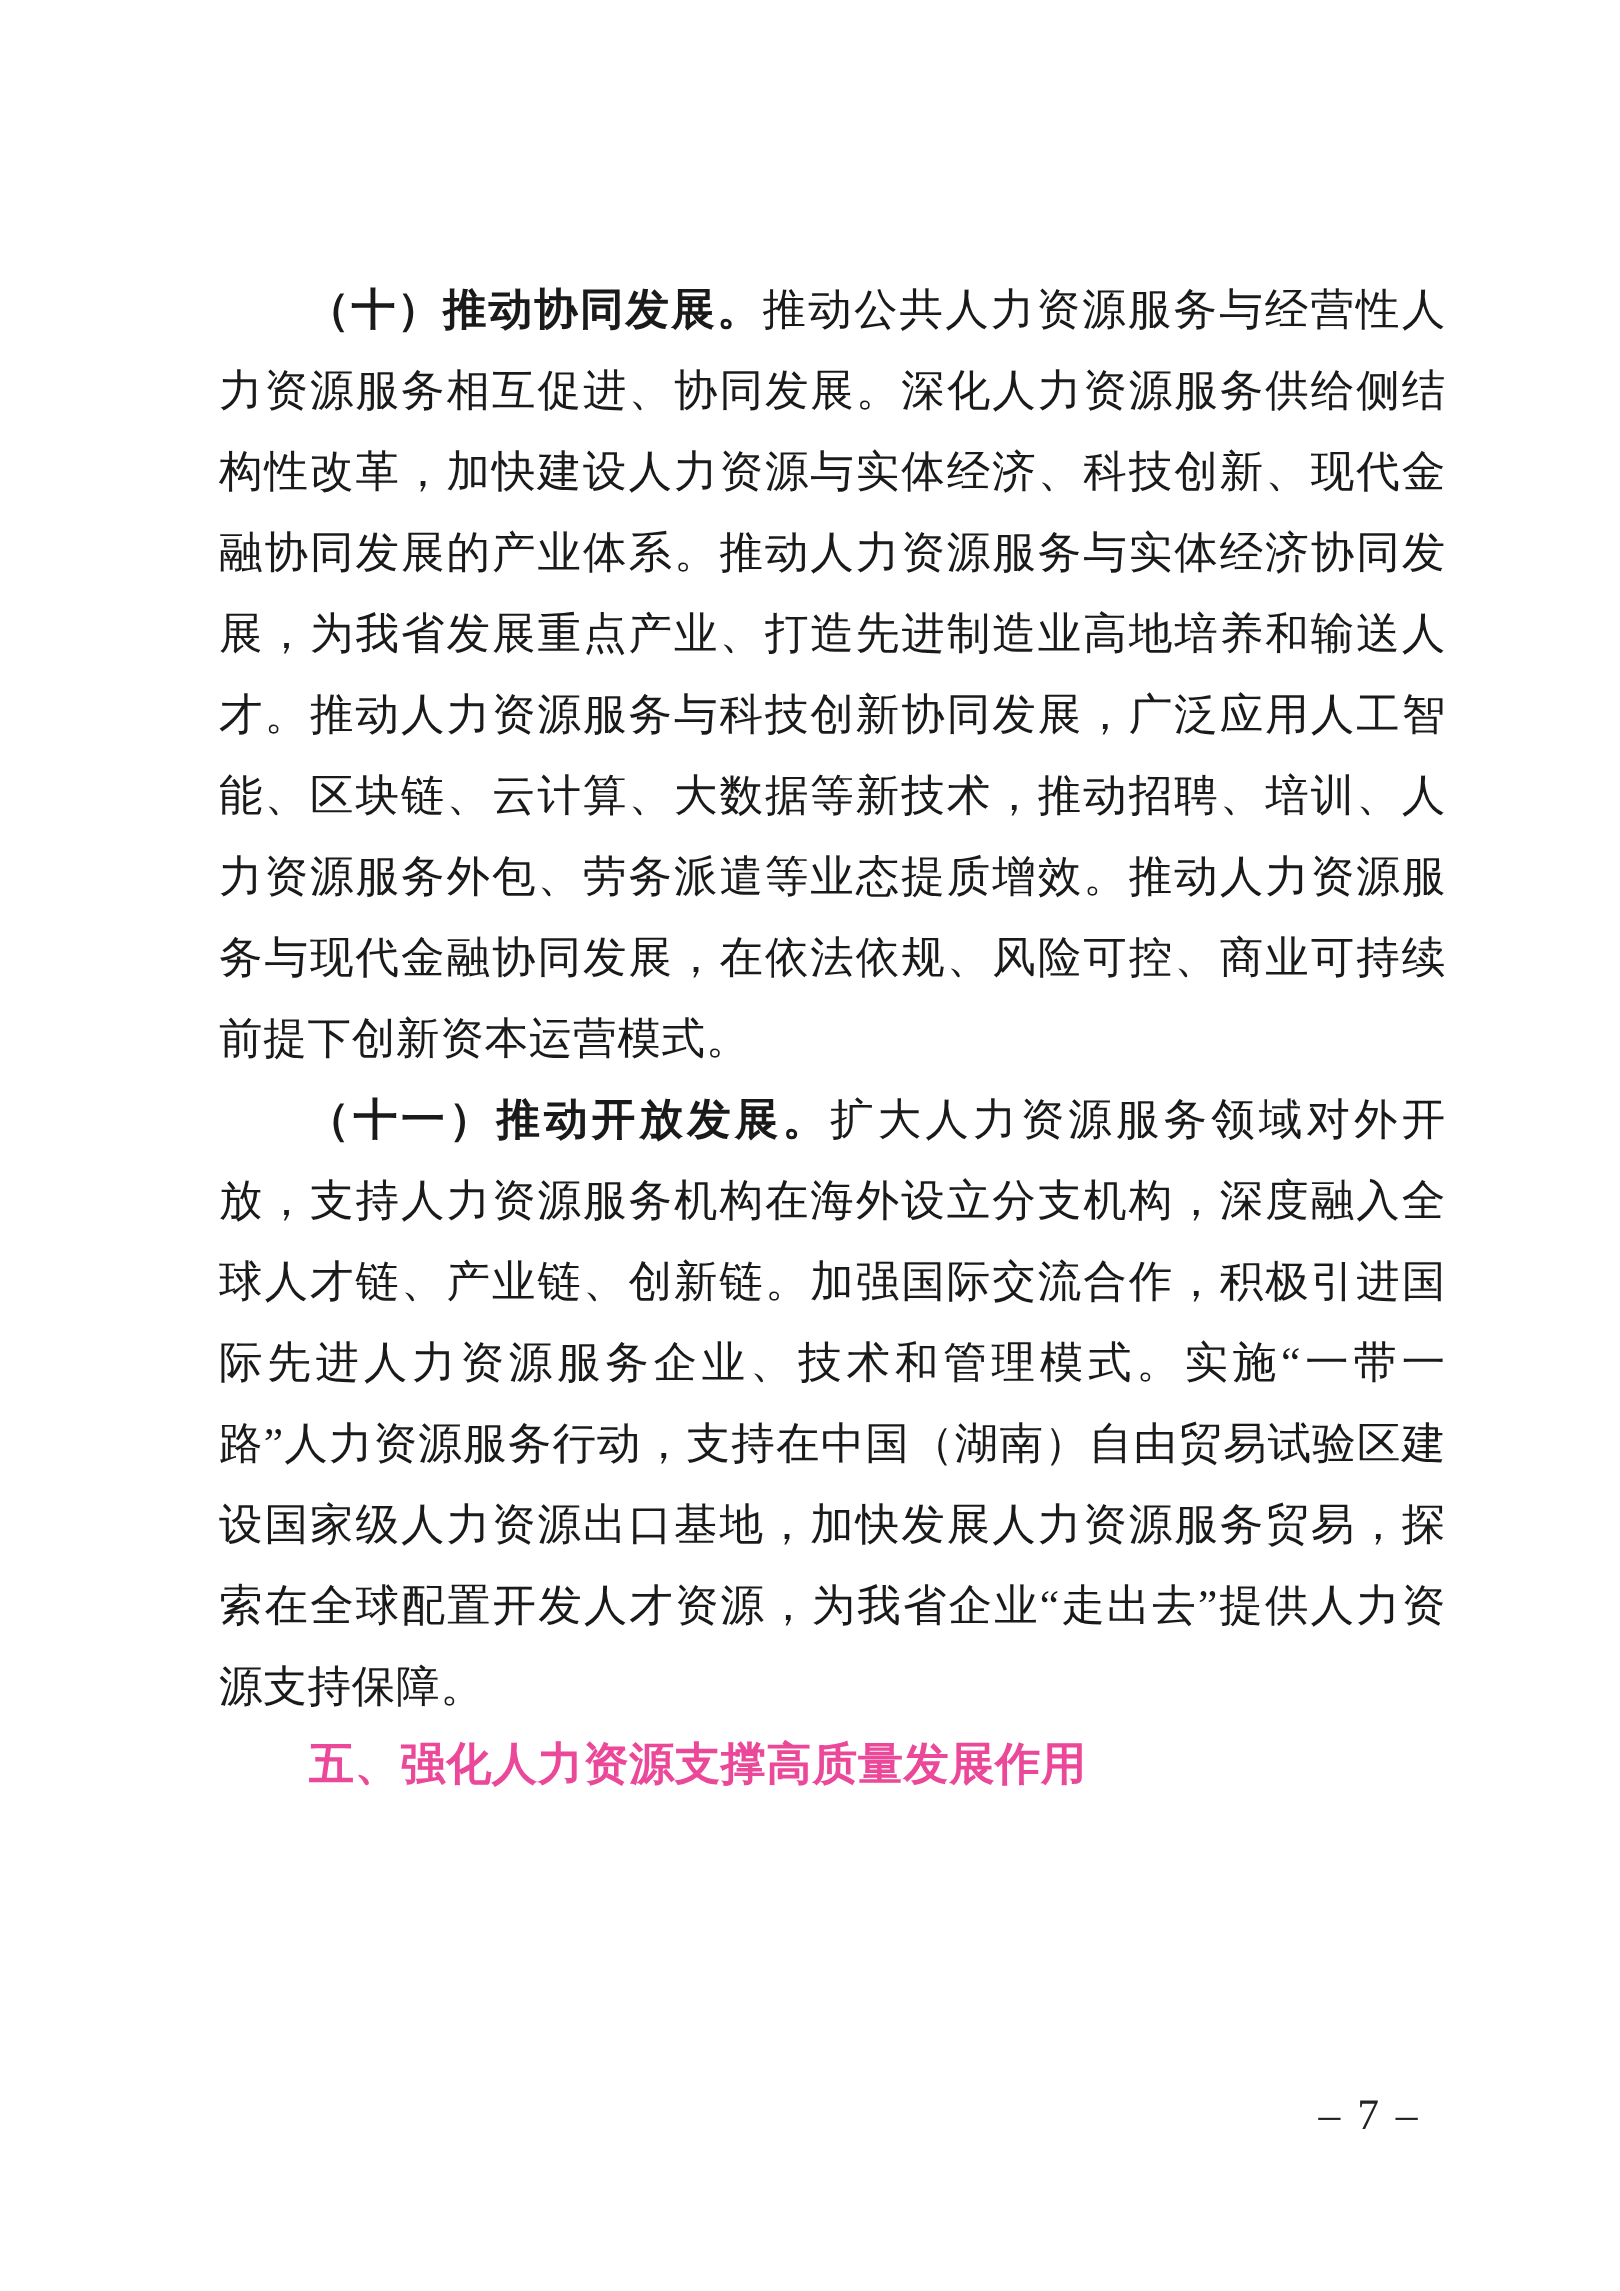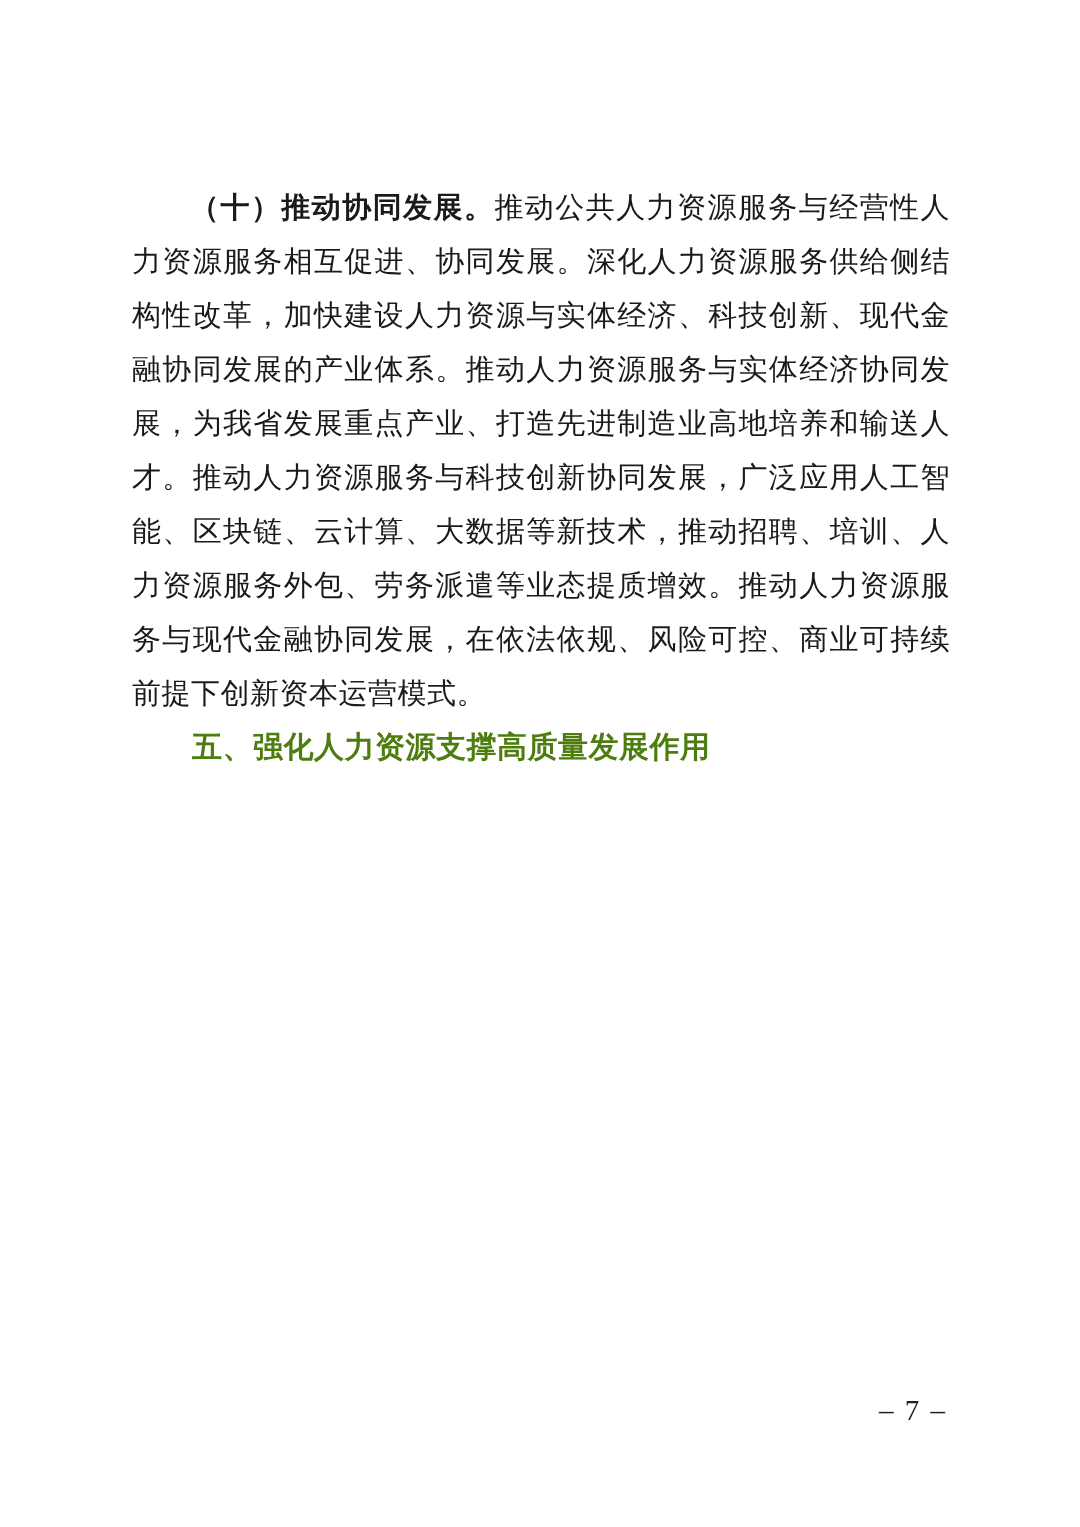--- a/index.html
+++ b/index.html
@@ -22,7 +22,7 @@
     }
     .body-text {
       position: absolute;
-      left: 132px;
+      left: 146px;
       top: 180px;
       width: 818px;
       font-size: 29px;

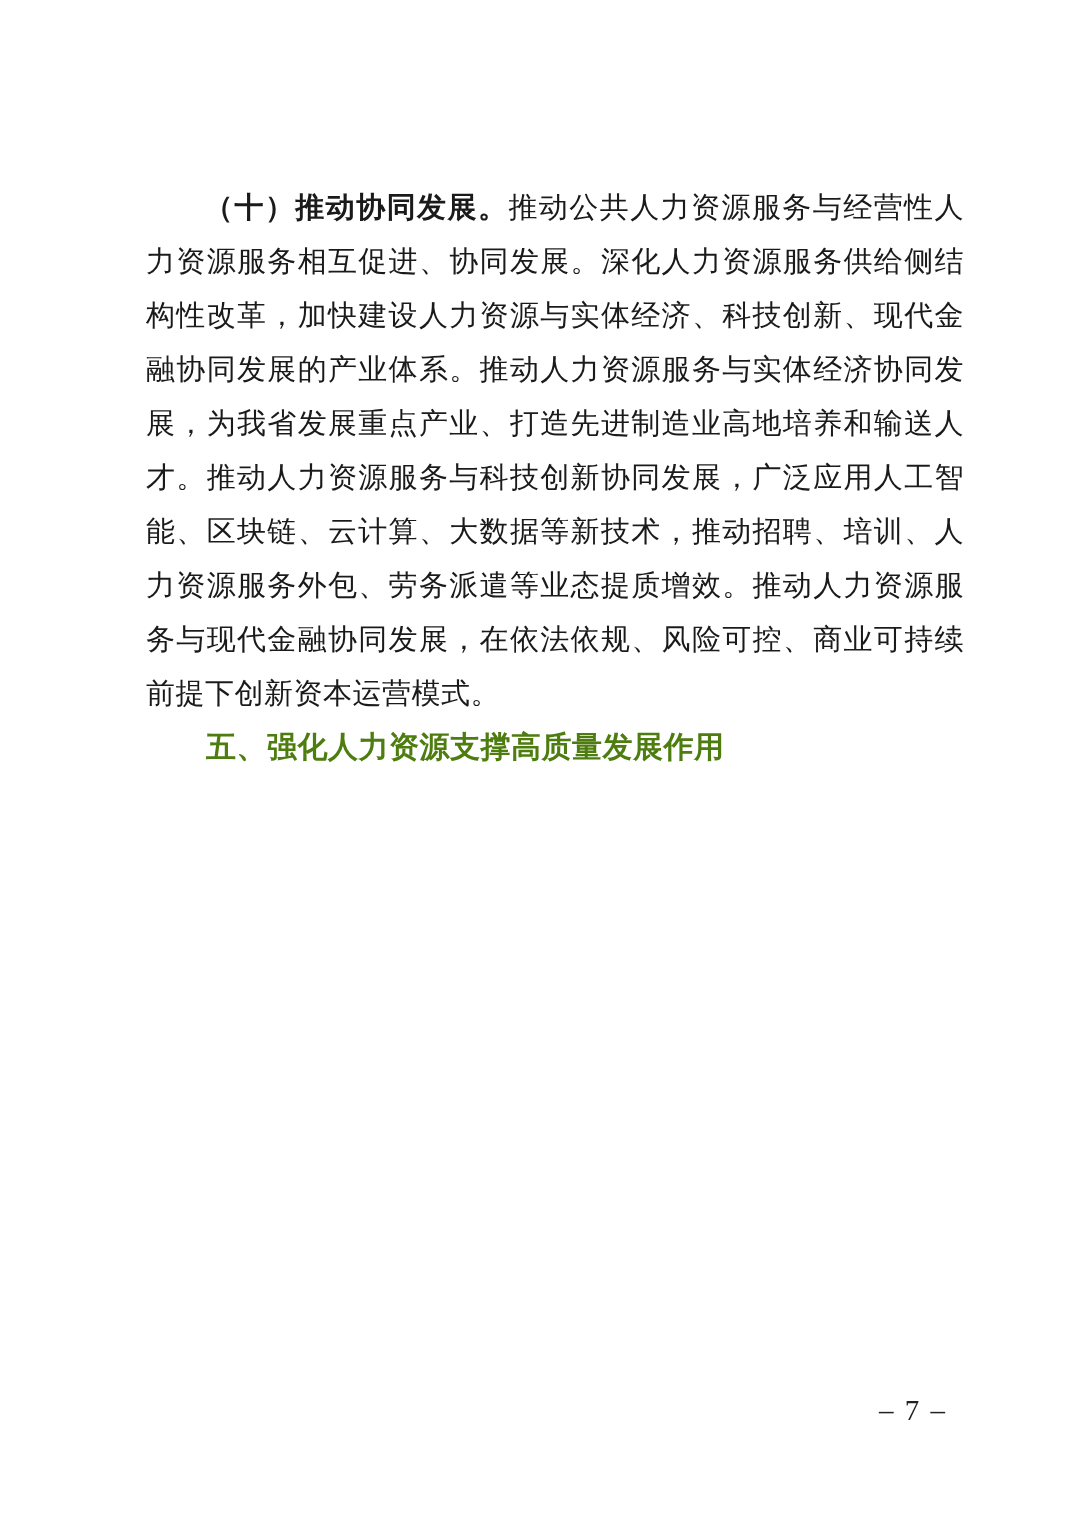--- a/index.html
+++ b/index.html
@@ -67,6 +67,7 @@
 
     <p class="para"><span class="lead">（十）推动协同发展。</span><span>推动公共人力资源服务与经营性人力资源服务相互促进、协同发展。深化人力资源服务供给侧结构性改革，加快建设人力资源与实体经济、科技创新、现代金融协同发展的产业体系。推动人力资源服务与实体经济协同发展，为我省发展重点产业、打造先进制造业高地培养和输送人才。推动人力资源服务与科技创新协同发展，广泛应用人工智能、区块链、云计算、大数据等新技术，推动招聘、培训、人力资源服务外包、劳务派遣等业态提质增效。推动人力资源服务与现代金融协同发展，在依法依规、风险可控、商业可持续前提下创新资本运营模式。</span></p>
 
+    <p class="para"><span class="lead">（十一）推动开放发展。</span><span>扩大人力资源服务领域对外开放，支持人力资源服务机构在海外设立分支机构，深度融入全球人才链、产业链、创新链。加强国际交流合作，积极引进国际先进人力资源服务企业、技术和管理模式。实施“一带一路”人力资源服务行动，支持在中国（湖南）自由贸易试验区建设国家级人力资源出口基地，加快发展人力资源服务贸易，探索在全球配置开发人才资源，为我省企业“走出去”提供人力资源支持保障。</span></p>
 
     <h2 class="heading">五、强化人力资源支撑高质量发展作用</h2>
 

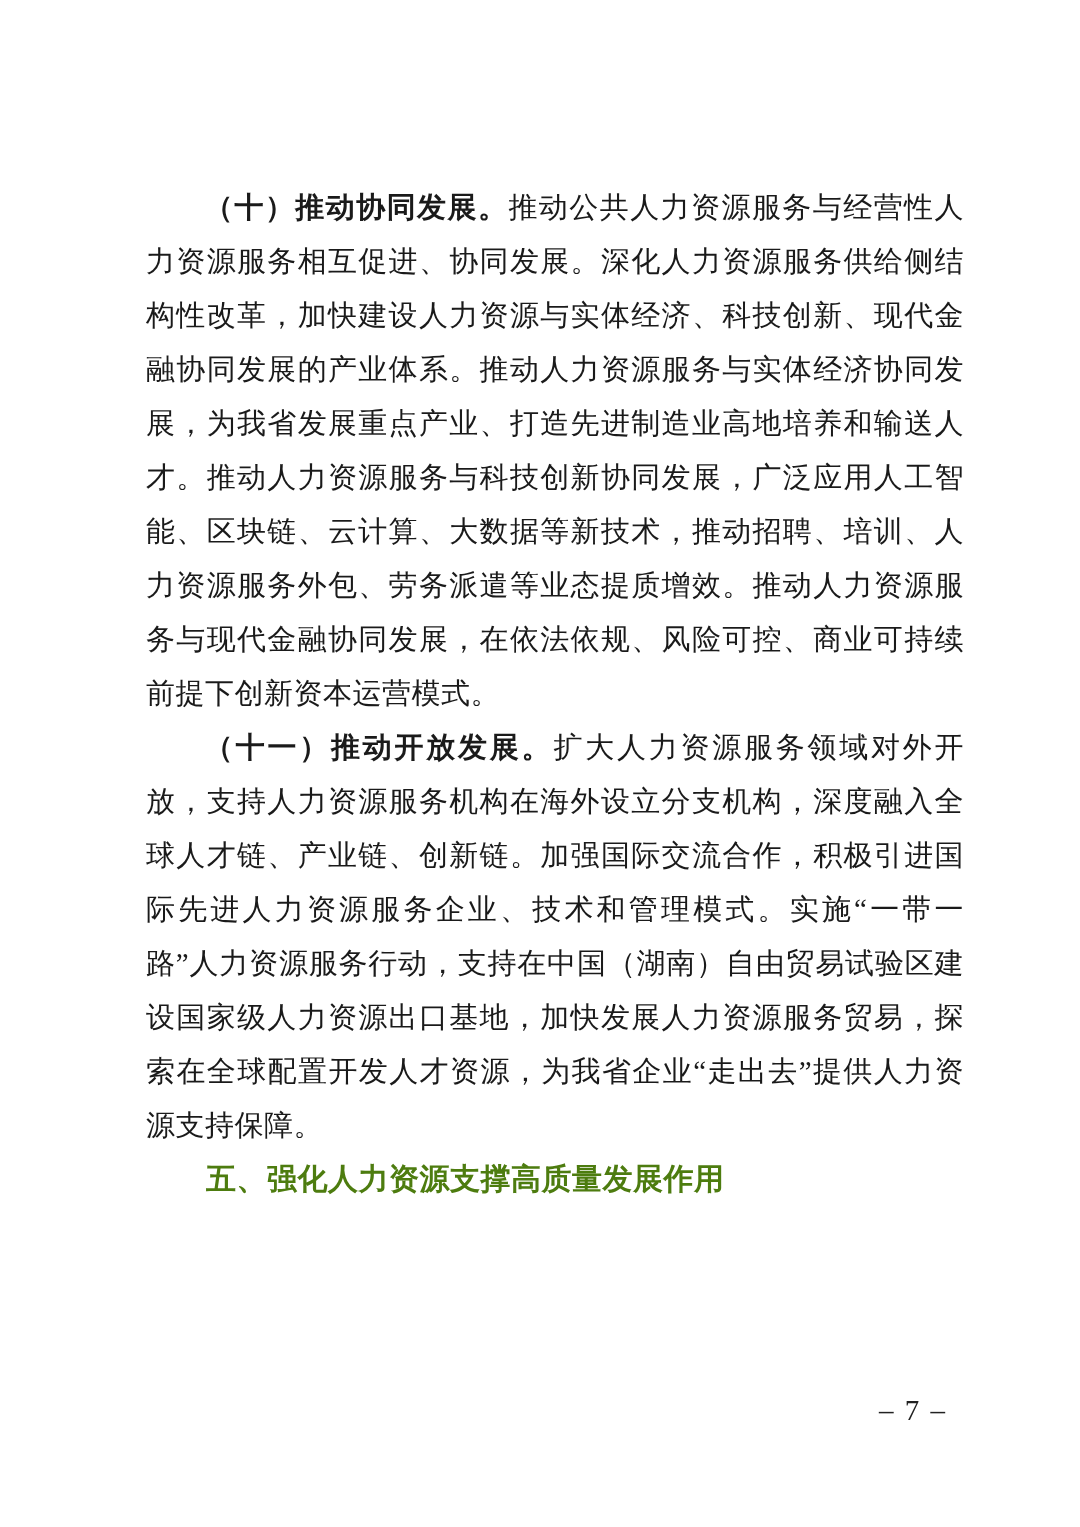--- a/index.html
+++ b/index.html
@@ -43,11 +43,11 @@
     .heading {
       margin: 0;
       text-indent: 2em;
-      font-family: Liberation Sans, sans-serif;
+      font-family: Liberation Mono, monospace;
       font-weight: 700;
       font-size: 30px;
       line-height: 54px;
-      color: #4d7c0f;
+      color: #ec4899;
     }
     .page-number {
       position: absolute;

